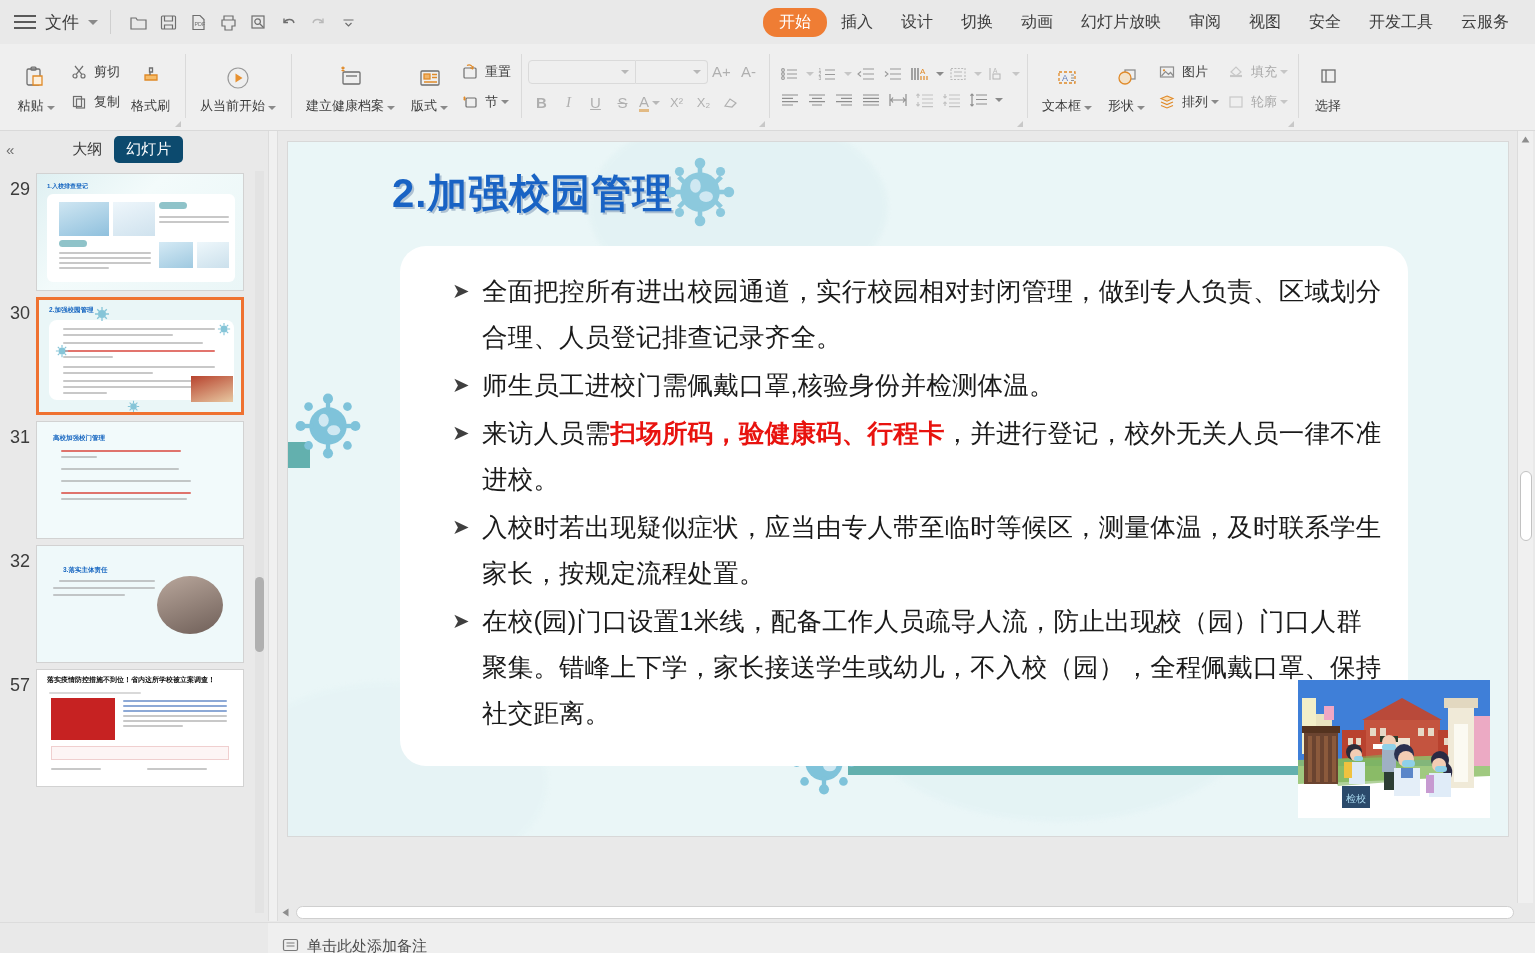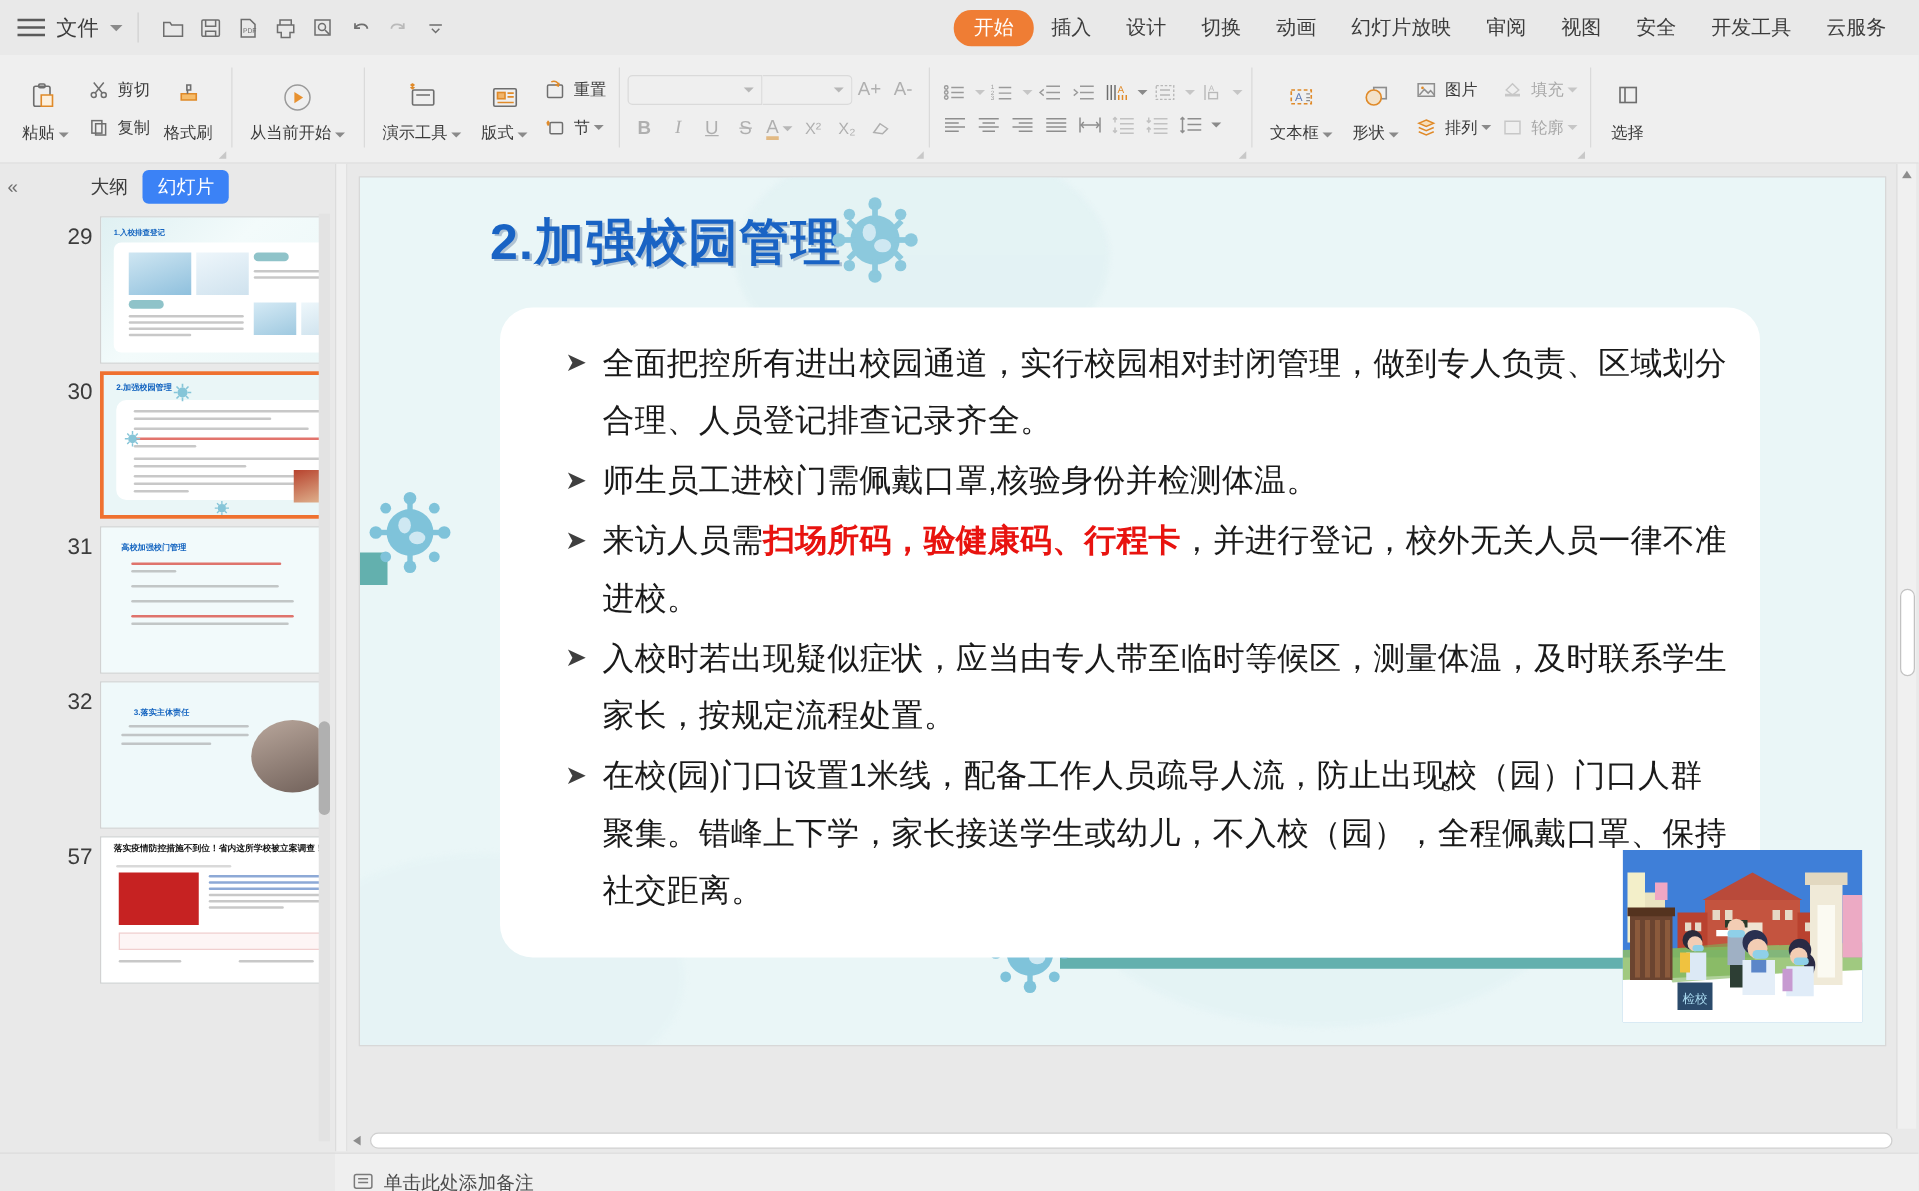--- a/index.html
+++ b/index.html
@@ -278,7 +278,7 @@
               <path d="M5.5 4.5l3 3M8.5 4.5l-3 3M7 3.5v5" stroke="#e08a29"></path>
             </svg>
         </div>
-        <div class="lb"><span>演示工具</span><span class="drop"></span></div>
+        <div class="lb"><span>建立健康档案</span><span class="drop"></span></div>
       </div>
       <div class="bigbtn w-auto">
         <div class="ic">

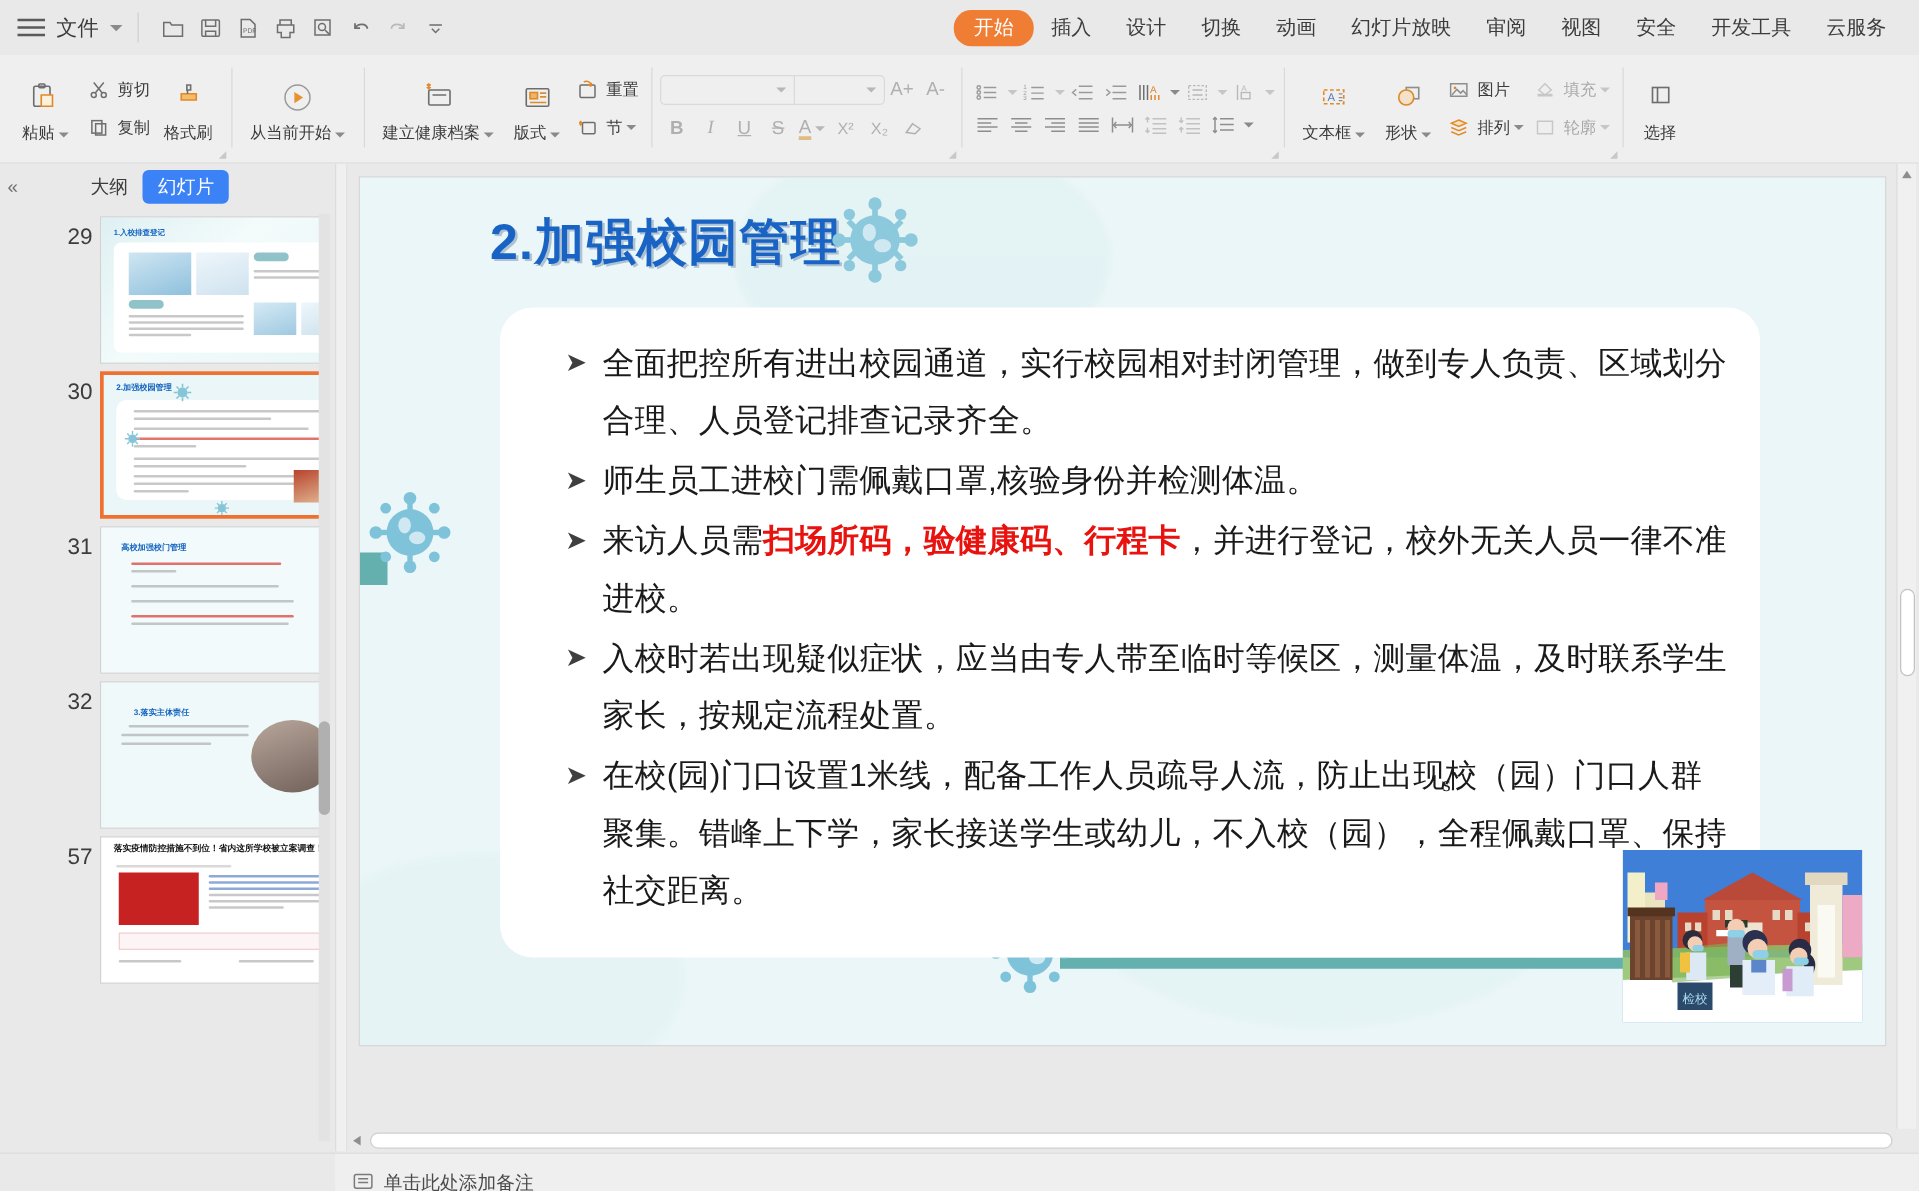--- a/index.html
+++ b/index.html
@@ -75,7 +75,7 @@
   .collapse{ margin-left:6px; color:#6e6e6e; font-size:15px; cursor:pointer; letter-spacing:-2px;}
   .lp-tabs{ display:flex; align-items:flex-end; margin-left:calc(50% - 86px);}
   .lp-tab{ font-size:15px; padding:4px 12px; color:#3c3c3c; cursor:pointer;}
-  .lp-tab.active{ background:#3b82f6; color:#fff; border-radius:5px;}
+  .lp-tab.active{ background:#0c4a6e; color:#fff; border-radius:5px;}
   .thumbs{ position:absolute; top:36px; left:0; width:258px; bottom:0; overflow:hidden;padding-left:44px;}
   .thumb-row{ position:relative; display:flex; align-items:flex-start; padding:6px 0 0 6px;}
   .thumb-num{ width:24px; text-align:right; font-size:18px; color:#3c3c3c; padding-top:6px; flex:none;}

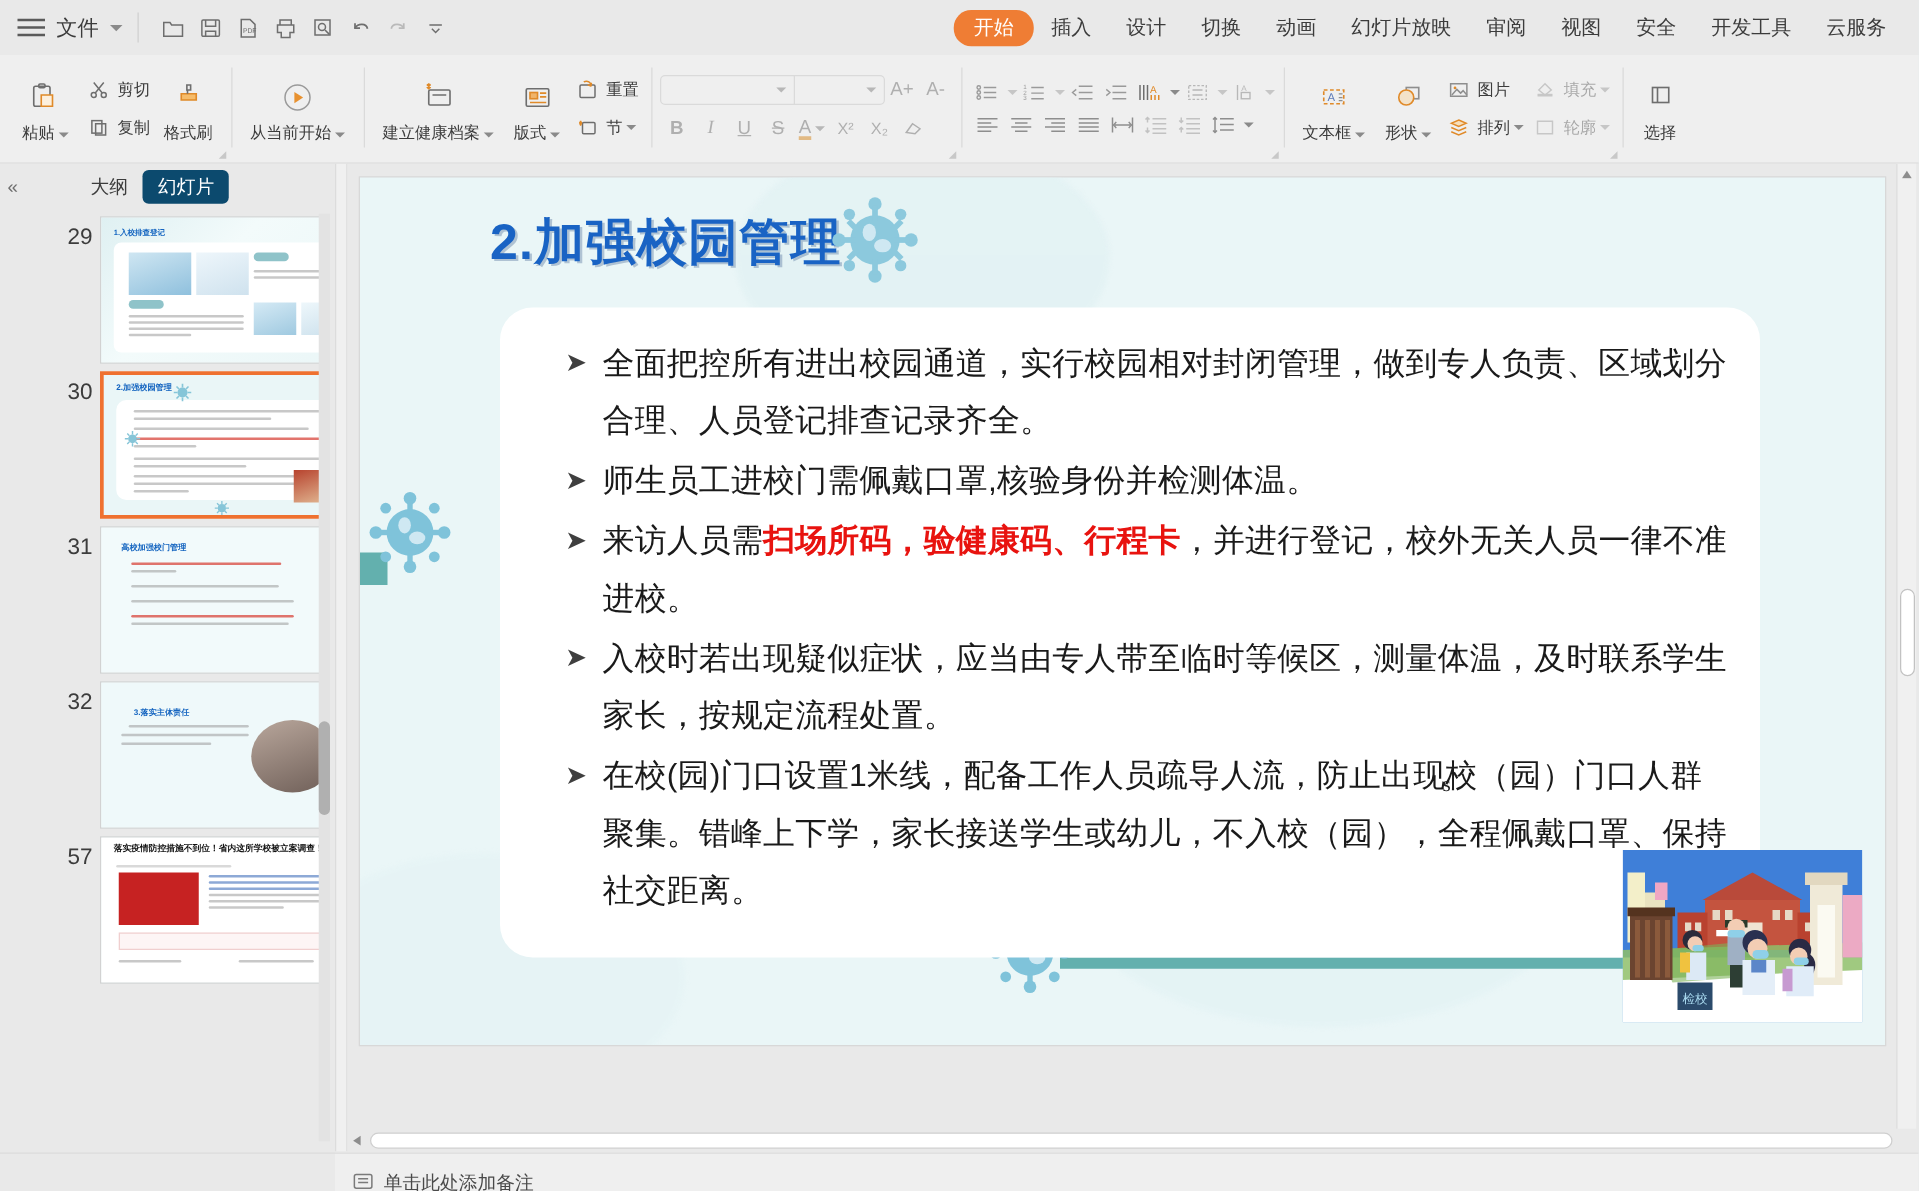--- a/index.html
+++ b/index.html
@@ -76,7 +76,7 @@
   .lp-tabs{ display:flex; align-items:flex-end; margin-left:calc(50% - 86px);}
   .lp-tab{ font-size:15px; padding:4px 12px; color:#3c3c3c; cursor:pointer;}
   .lp-tab.active{ background:#0c4a6e; color:#fff; border-radius:5px;}
-  .thumbs{ position:absolute; top:36px; left:0; width:258px; bottom:0; overflow:hidden;padding-left:44px;}
+  .thumbs{ position:absolute; top:36px; left:0; width:258px; bottom:0; overflow:hidden;}
   .thumb-row{ position:relative; display:flex; align-items:flex-start; padding:6px 0 0 6px;}
   .thumb-num{ width:24px; text-align:right; font-size:18px; color:#3c3c3c; padding-top:6px; flex:none;}
   .thumb{ width:208px; height:118px; margin-left:6px; background:#eef7f8; border:1px solid #d2d2d2; position:relative; overflow:hidden; cursor:pointer; flex:none;}

